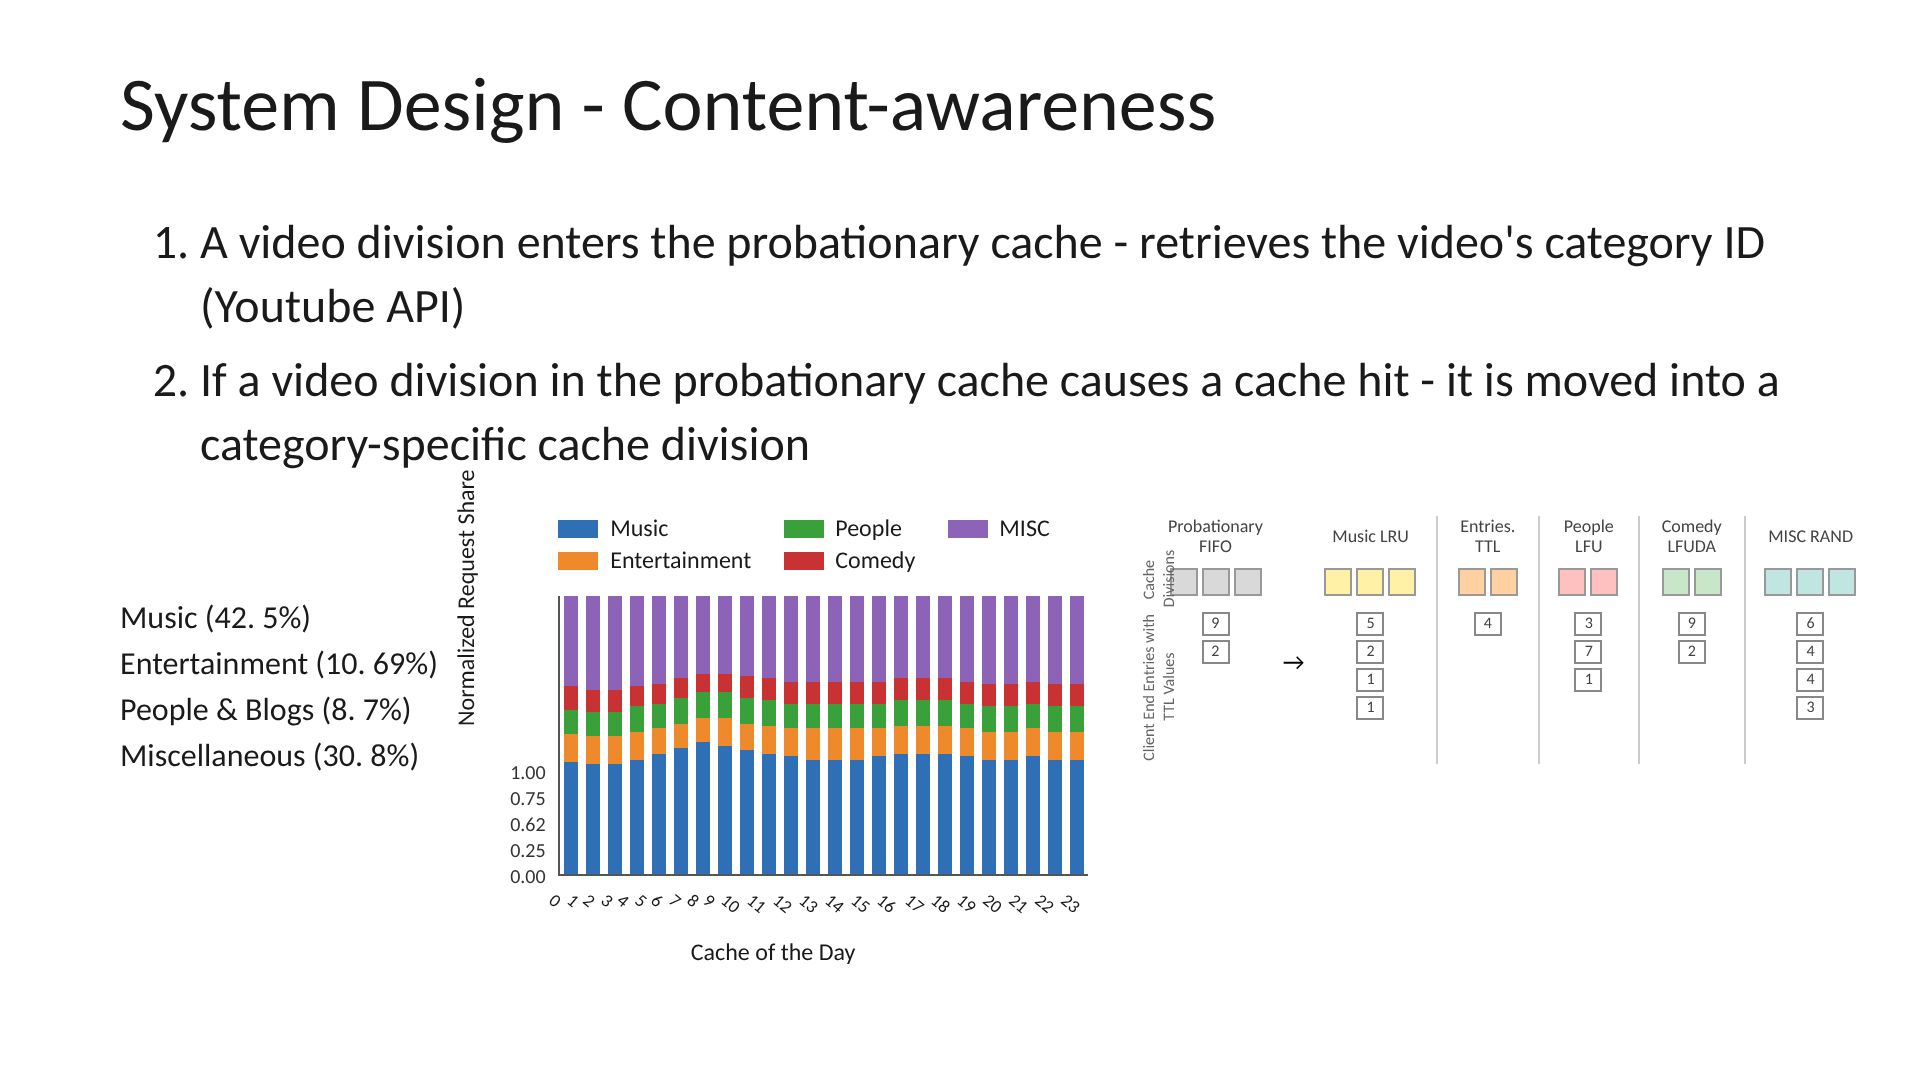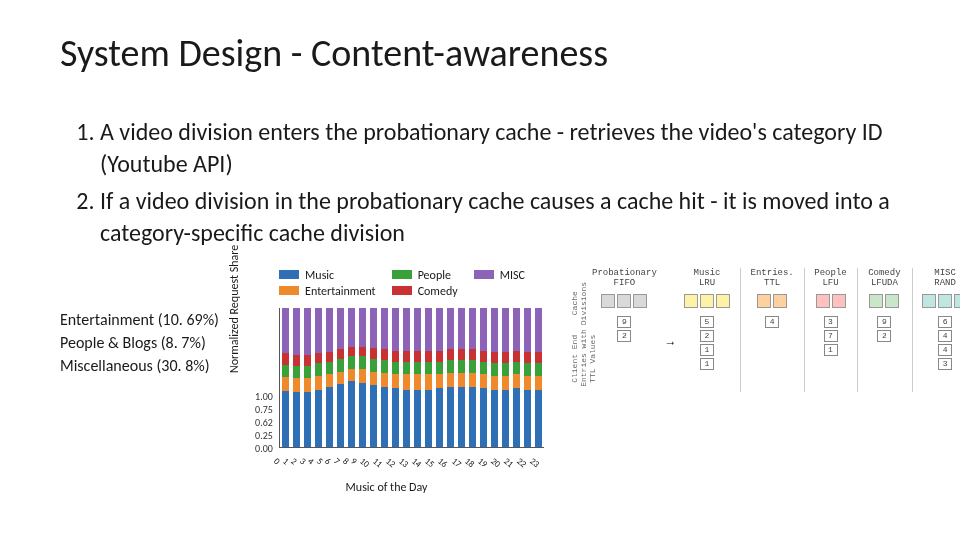--- a/index.html
+++ b/index.html
@@ -5,7 +5,7 @@
   * { box-sizing: border-box; margin: 0; padding: 0; }
   html, body { width: 960px; height: 540px; background: #fff; font-family: "Segoe UI Light","Segoe UI","Calibri Light",Calibri,Arial,sans-serif; color:#1a1a1a; }
   .slide { position:relative; width:960px; height:540px; padding: 30px 60px 0 60px; }
-  .title { font-size: 38px; font-weight: 300; letter-spacing: 0px; margin-bottom: 40px; }
+  .title { font-size: 38px; font-weight: 300; letter-spacing: 0px; margin-bottom: 30px; }
   .body-list { font-size: 24px; line-height: 1.35; padding-left: 40px; max-width: 840px; }
   .body-list li { margin-bottom: 4px; }
   .figure-row { display:flex; align-items:flex-start; margin-top: 18px; }

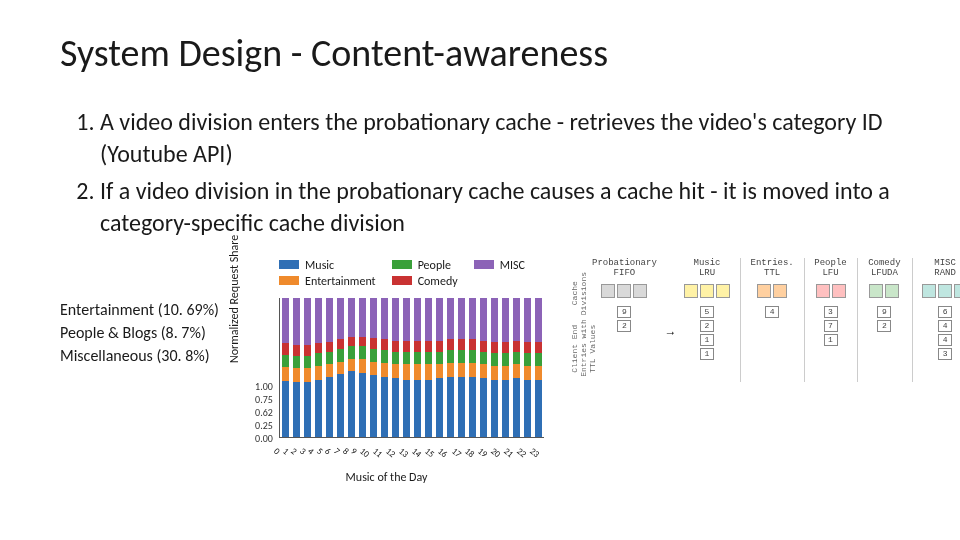--- a/index.html
+++ b/index.html
@@ -25,7 +25,7 @@
   .xlabel { position:absolute; bottom:4px; left:0; right:0; text-align:center; font-size:12px; }
   .chart-box { height:230px; position:relative; }
 
-  .diagram-wrap { margin-left: 16px; width: 330px; font-size:10px; color:#444;font-family:Liberation Mono, monospace; }
+  .diagram-wrap { margin-left: 16px; width: 330px; font-size:10px; color:#444; }
   .diagram-cols { display:flex; gap:8px; align-items:flex-start; }
   .diagram-col { display:flex; flex-direction:column; align-items:center; }
   .col-title { font-size:9px; text-align:center; line-height:1.1; height:22px; display:flex; align-items:center; justify-content:center; }

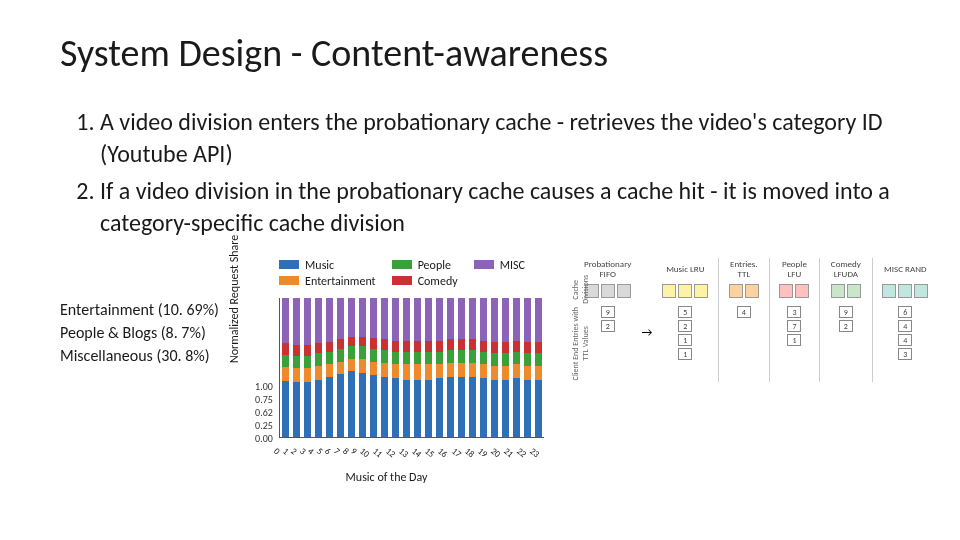--- a/index.html
+++ b/index.html
@@ -53,6 +53,7 @@
   <div class="figure-row">
 
     <div class="cat-stats" id="cat-stats">
+        <div>Music (42. 5%)</div>
         <div>Entertainment (10. 69%)</div>
         <div>People &amp; Blogs (8. 7%)</div>
         <div>Miscellaneous (30. 8%)</div>

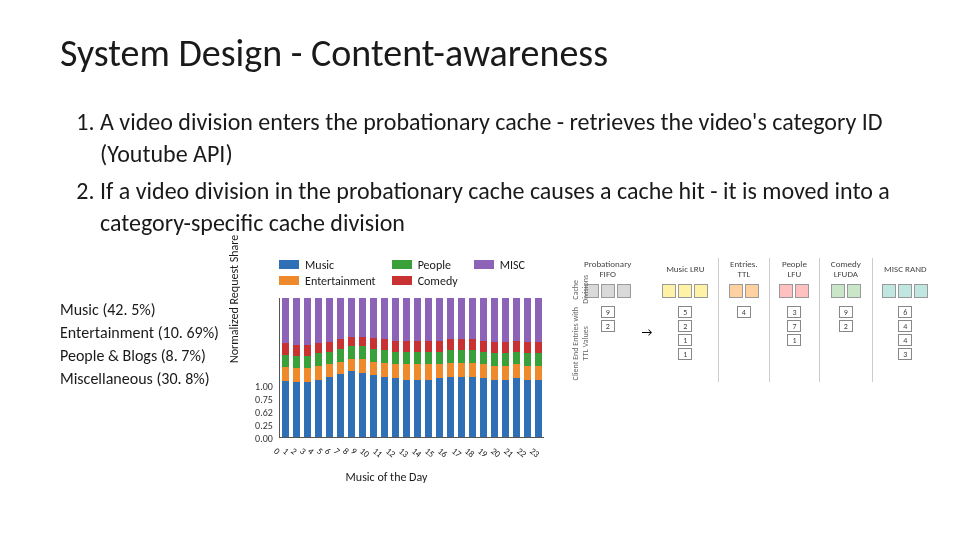--- a/index.html
+++ b/index.html
@@ -288,7 +288,7 @@
             <span>22</span>
             <span>23</span>
           </div>
-        <div class="xlabel">Music of the Day</div>
+        <div class="xlabel">Cache of the Day</div>
       </div>
     </div>
 

